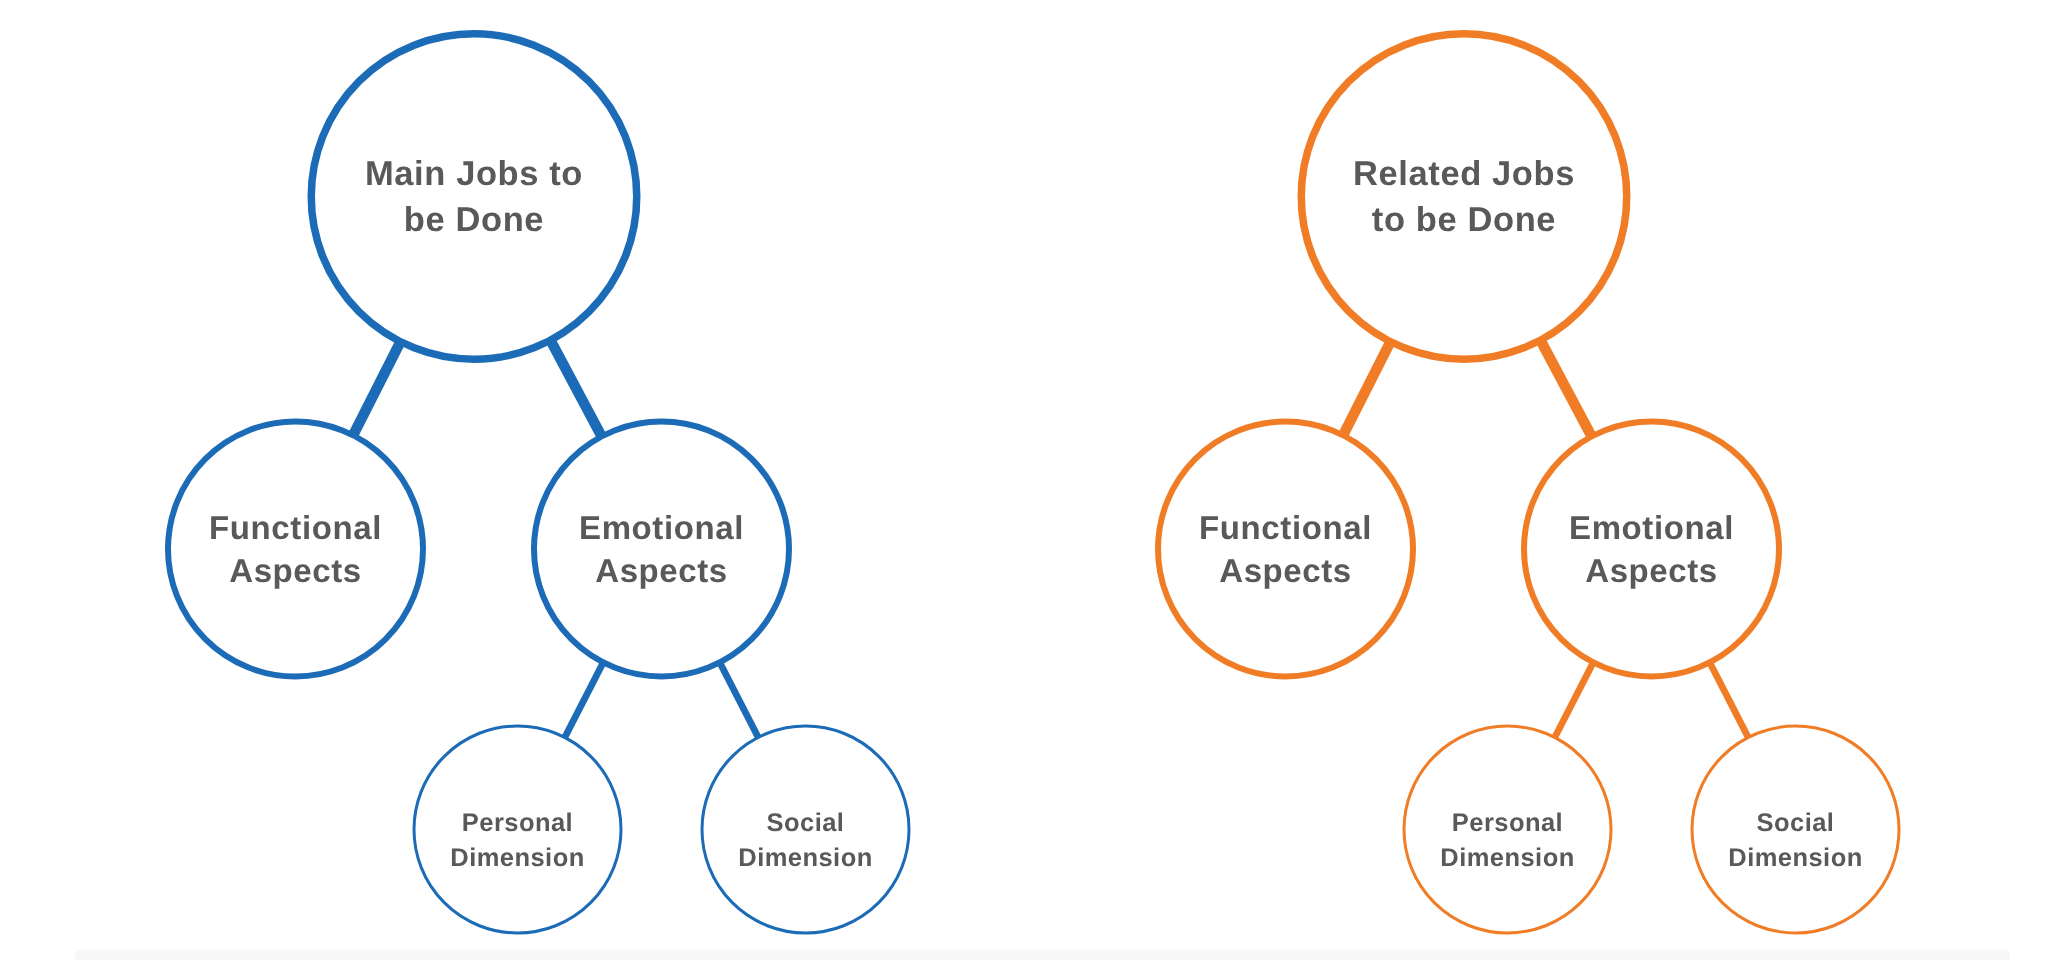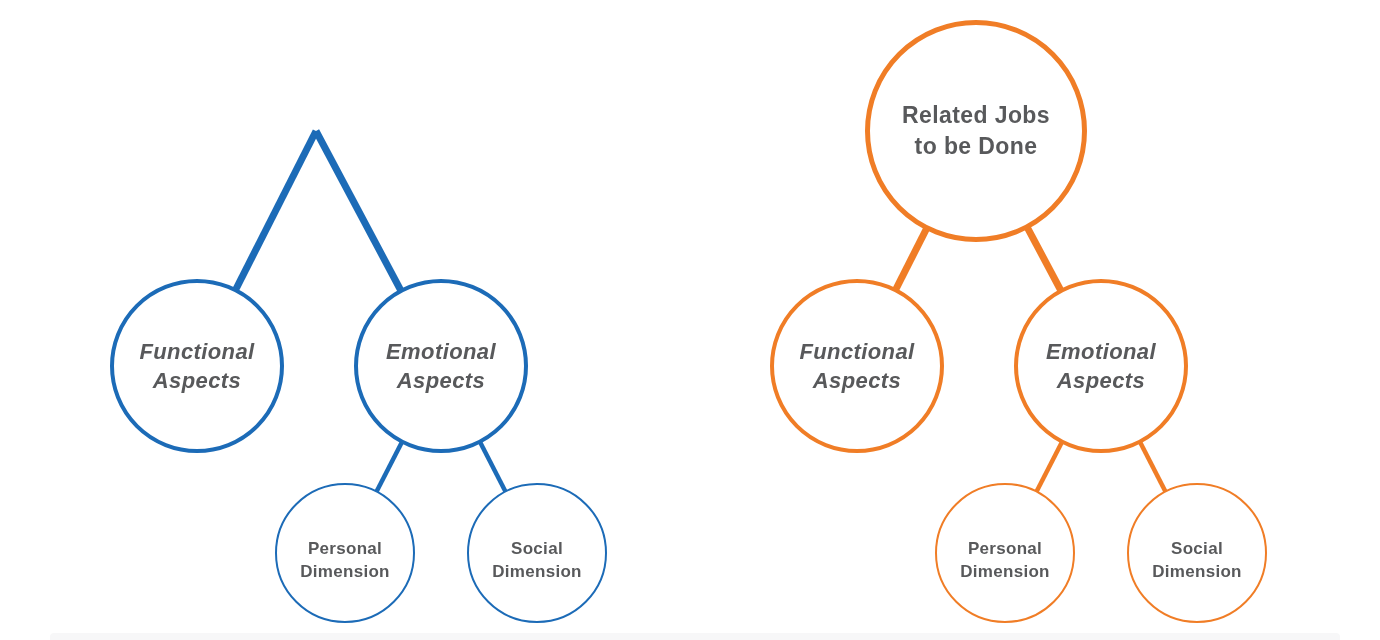--- a/index.html
+++ b/index.html
@@ -82,6 +82,9 @@
     </g>
   </svg>
 
+  <div class="node root blue" style="left:205px;top:20px;width:222px;height:222px;border-width:5px;">
+    <span class="lbl">Main Jobs to be Done</span>
+  </div>
 
   <div class="node mid blue" style="left:110px;top:279px;width:174px;height:174px;border-width:4px;">
     <span class="lbl">Functional Aspects</span>

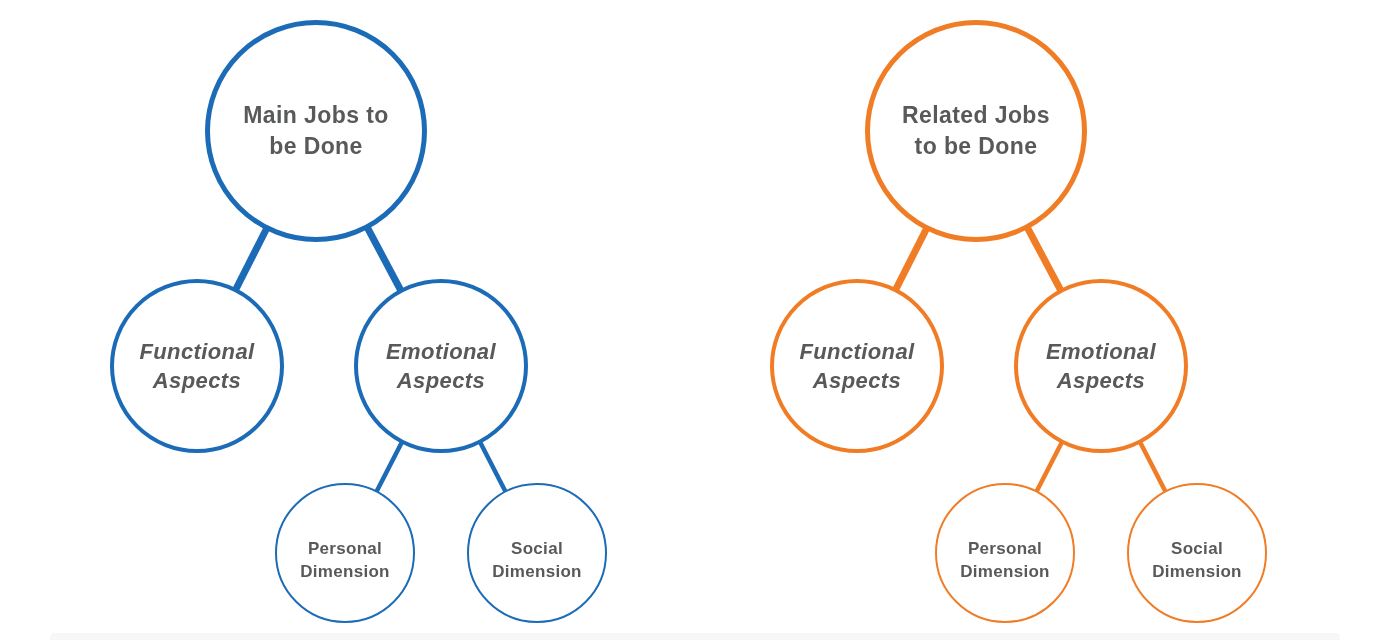--- a/index.html
+++ b/index.html
@@ -50,7 +50,7 @@
     line-height:1.33;
   }
   .root  .lbl{font-size:23px; max-width:158px; letter-spacing:0.4px;}
-  .mid   .lbl{font-size:22px; max-width:132px; letter-spacing:0.4px;font-style:italic;}
+  .mid   .lbl{font-size:22px; max-width:132px; letter-spacing:0.4px;}
   .leaf  .lbl{font-size:17px; max-width:102px; letter-spacing:0.3px;margin-top:16px;}
   .bottom-strip{
     position:absolute;

